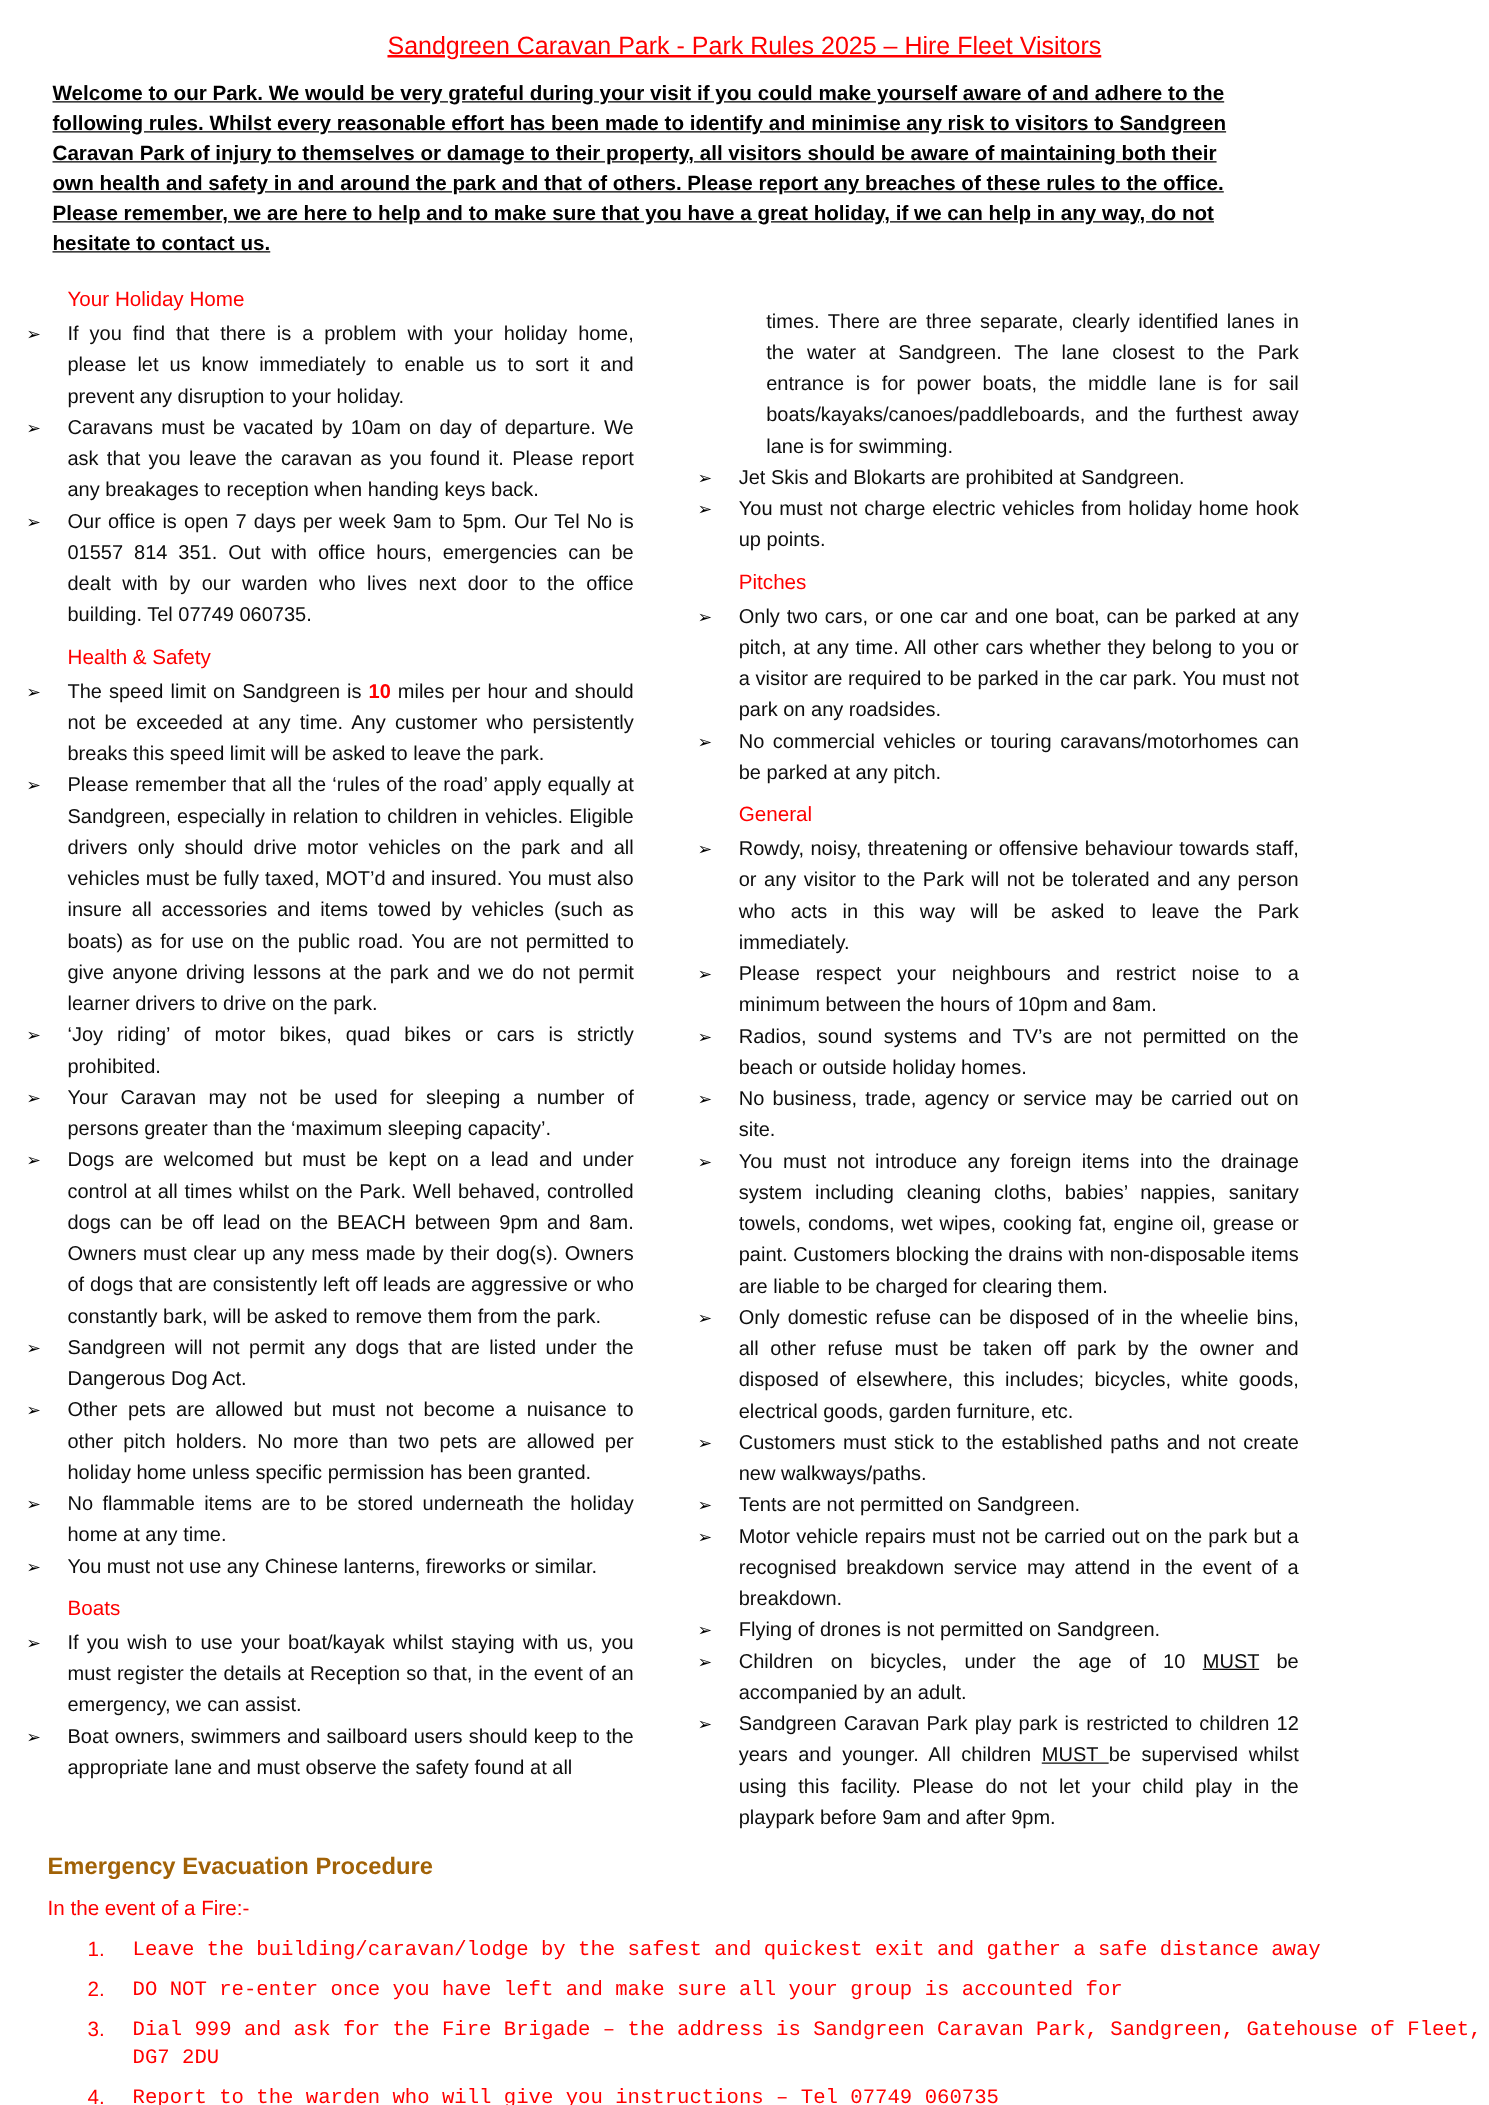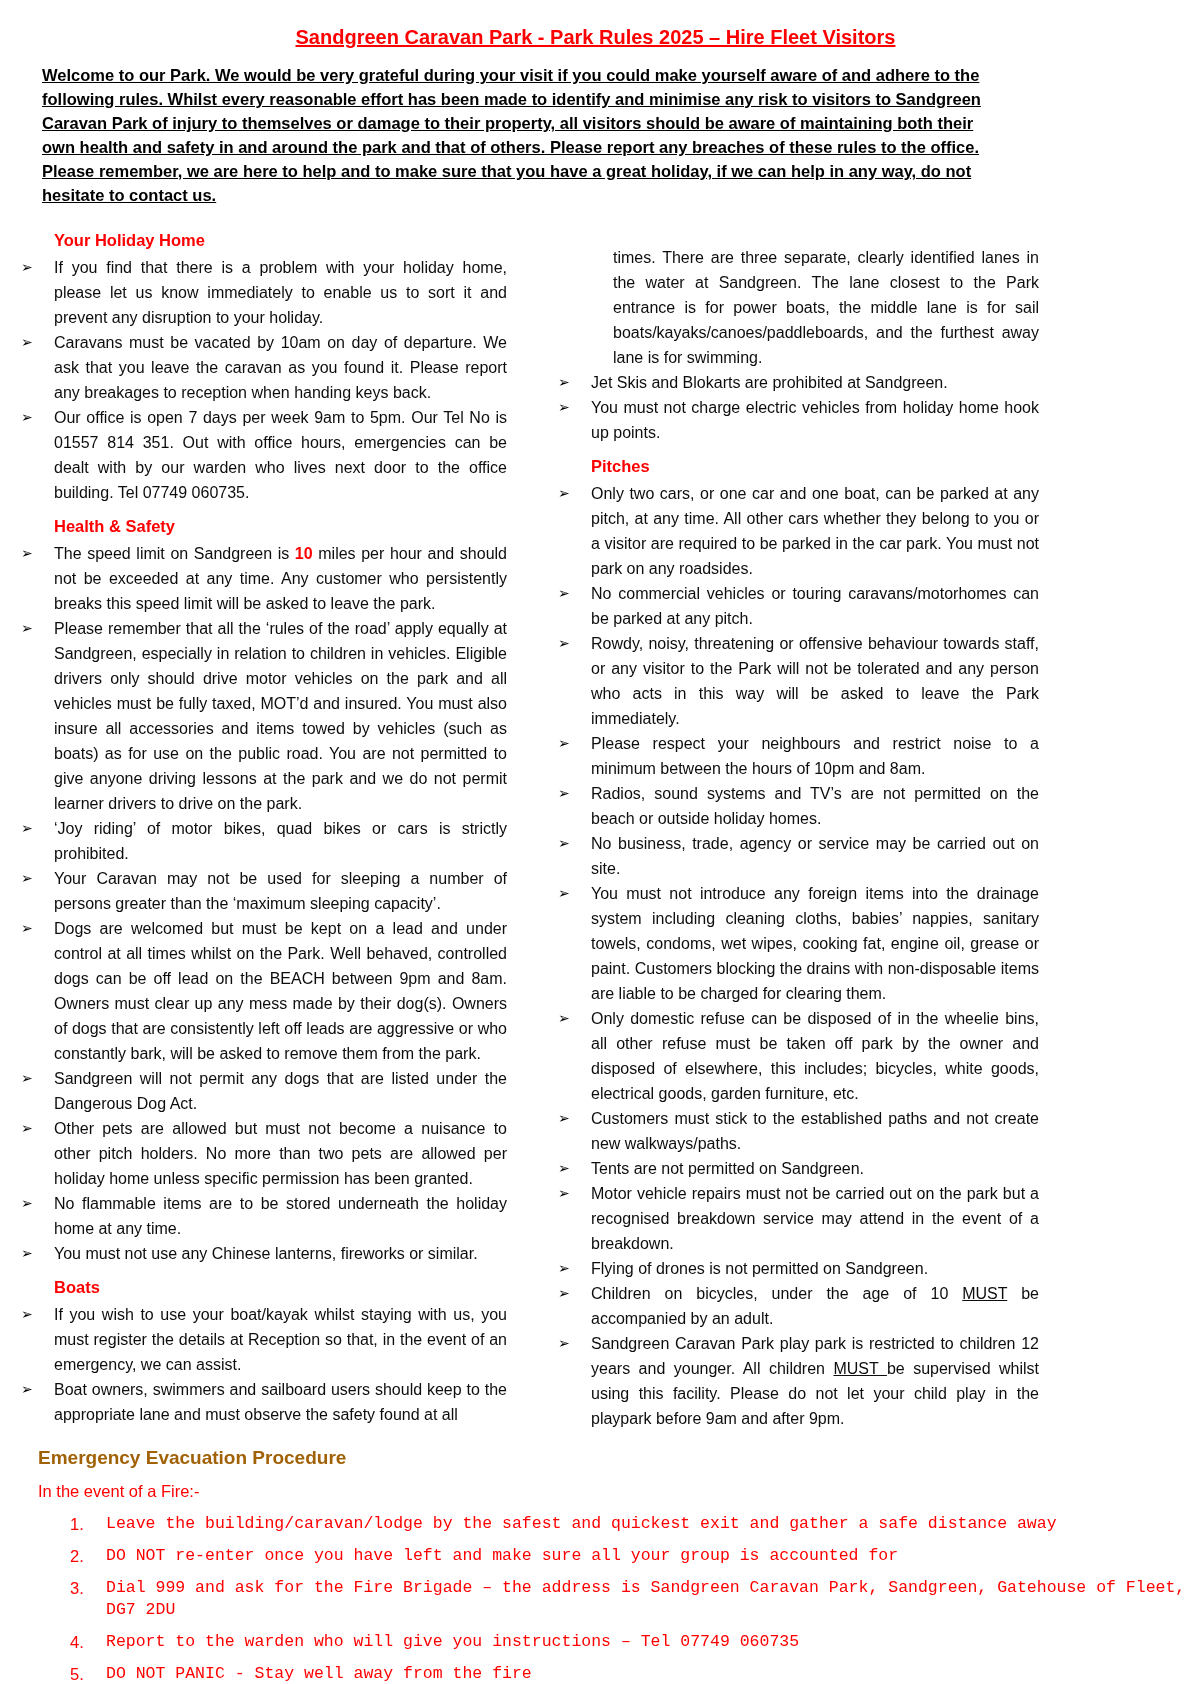--- a/index.html
+++ b/index.html
@@ -16,7 +16,7 @@
     margin:26px 0 14px 0;
     text-align:center;
     font-size:20px;
-    font-weight:700;
+    font-weight:400;
     color:#ff0000;
     text-decoration:underline;
   }

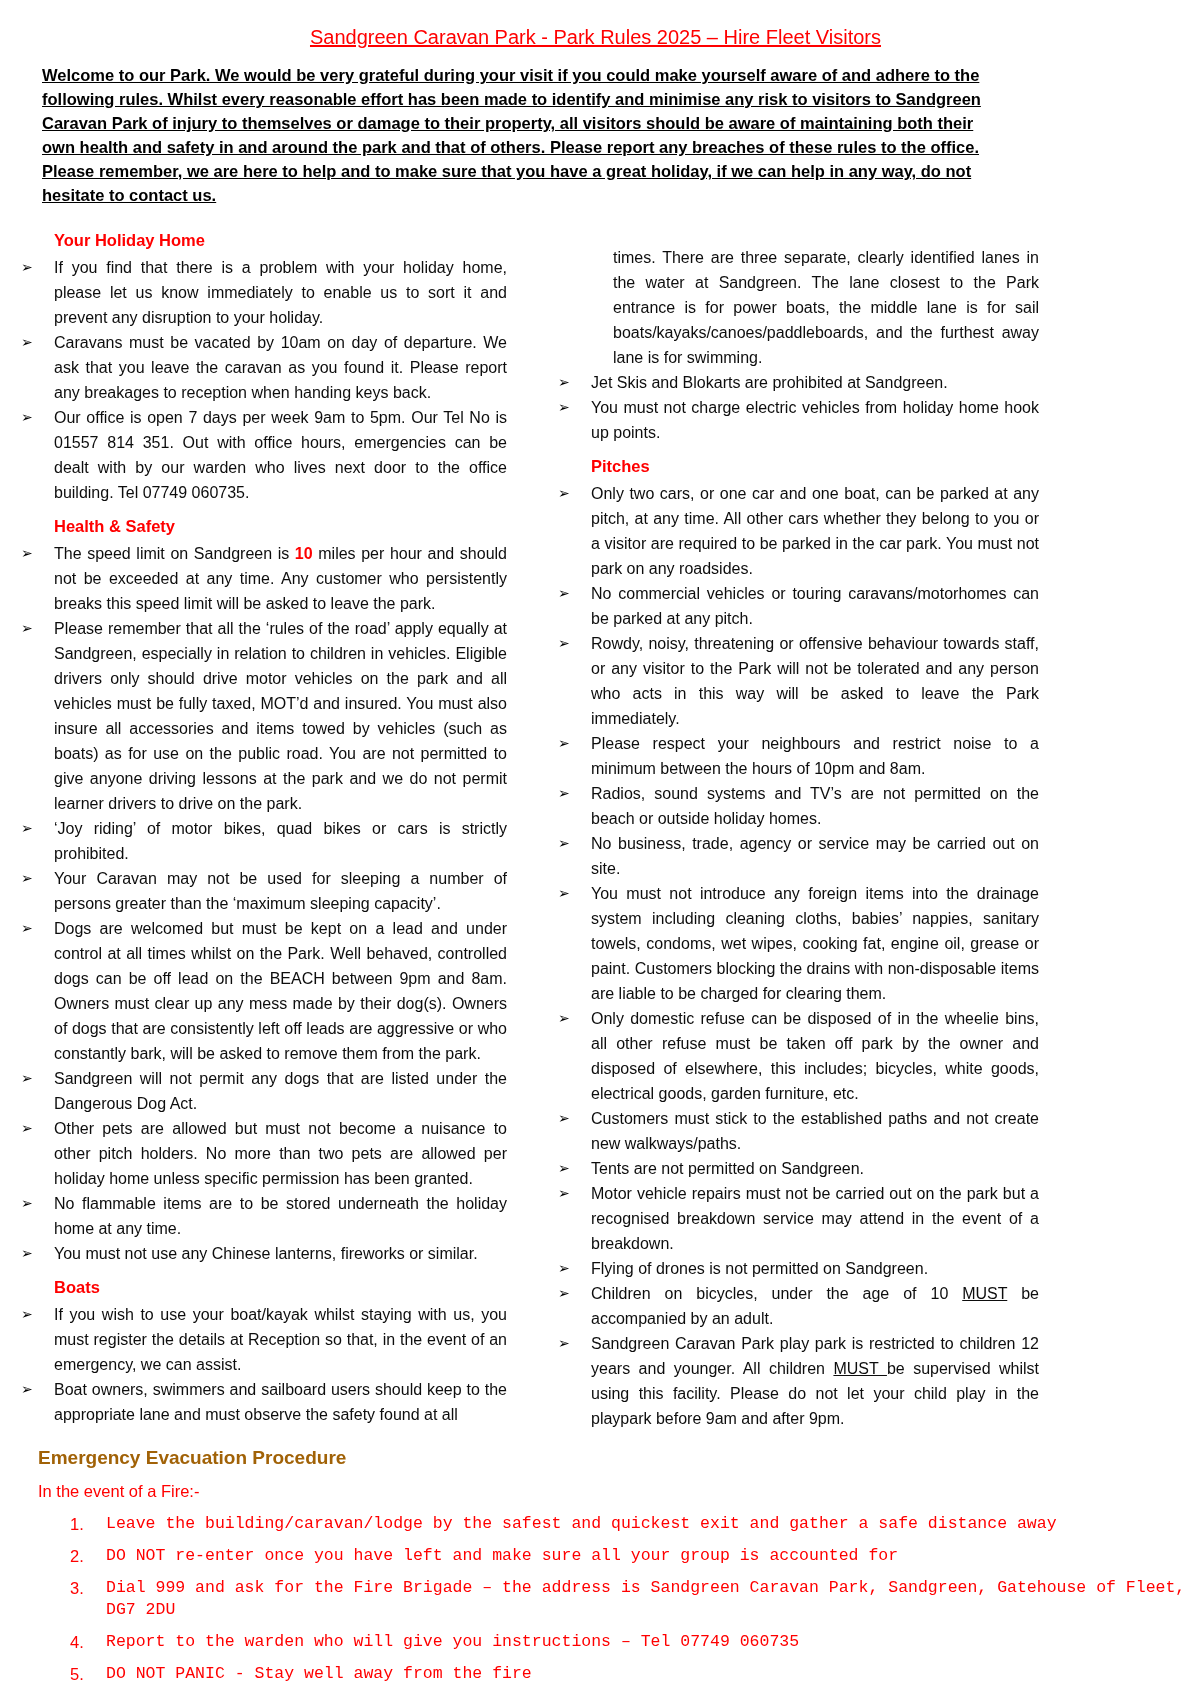--- a/index.html
+++ b/index.html
@@ -40,7 +40,7 @@
   .col-right{width:482px;margin-left:50px;padding-top:26px;}
   .sec-heading{
     color:#ff0000;
-    font-weight:700;
+    font-weight:400;
     font-size:16.5px;
     line-height:25px;
     margin:9px 0 2px 34px;

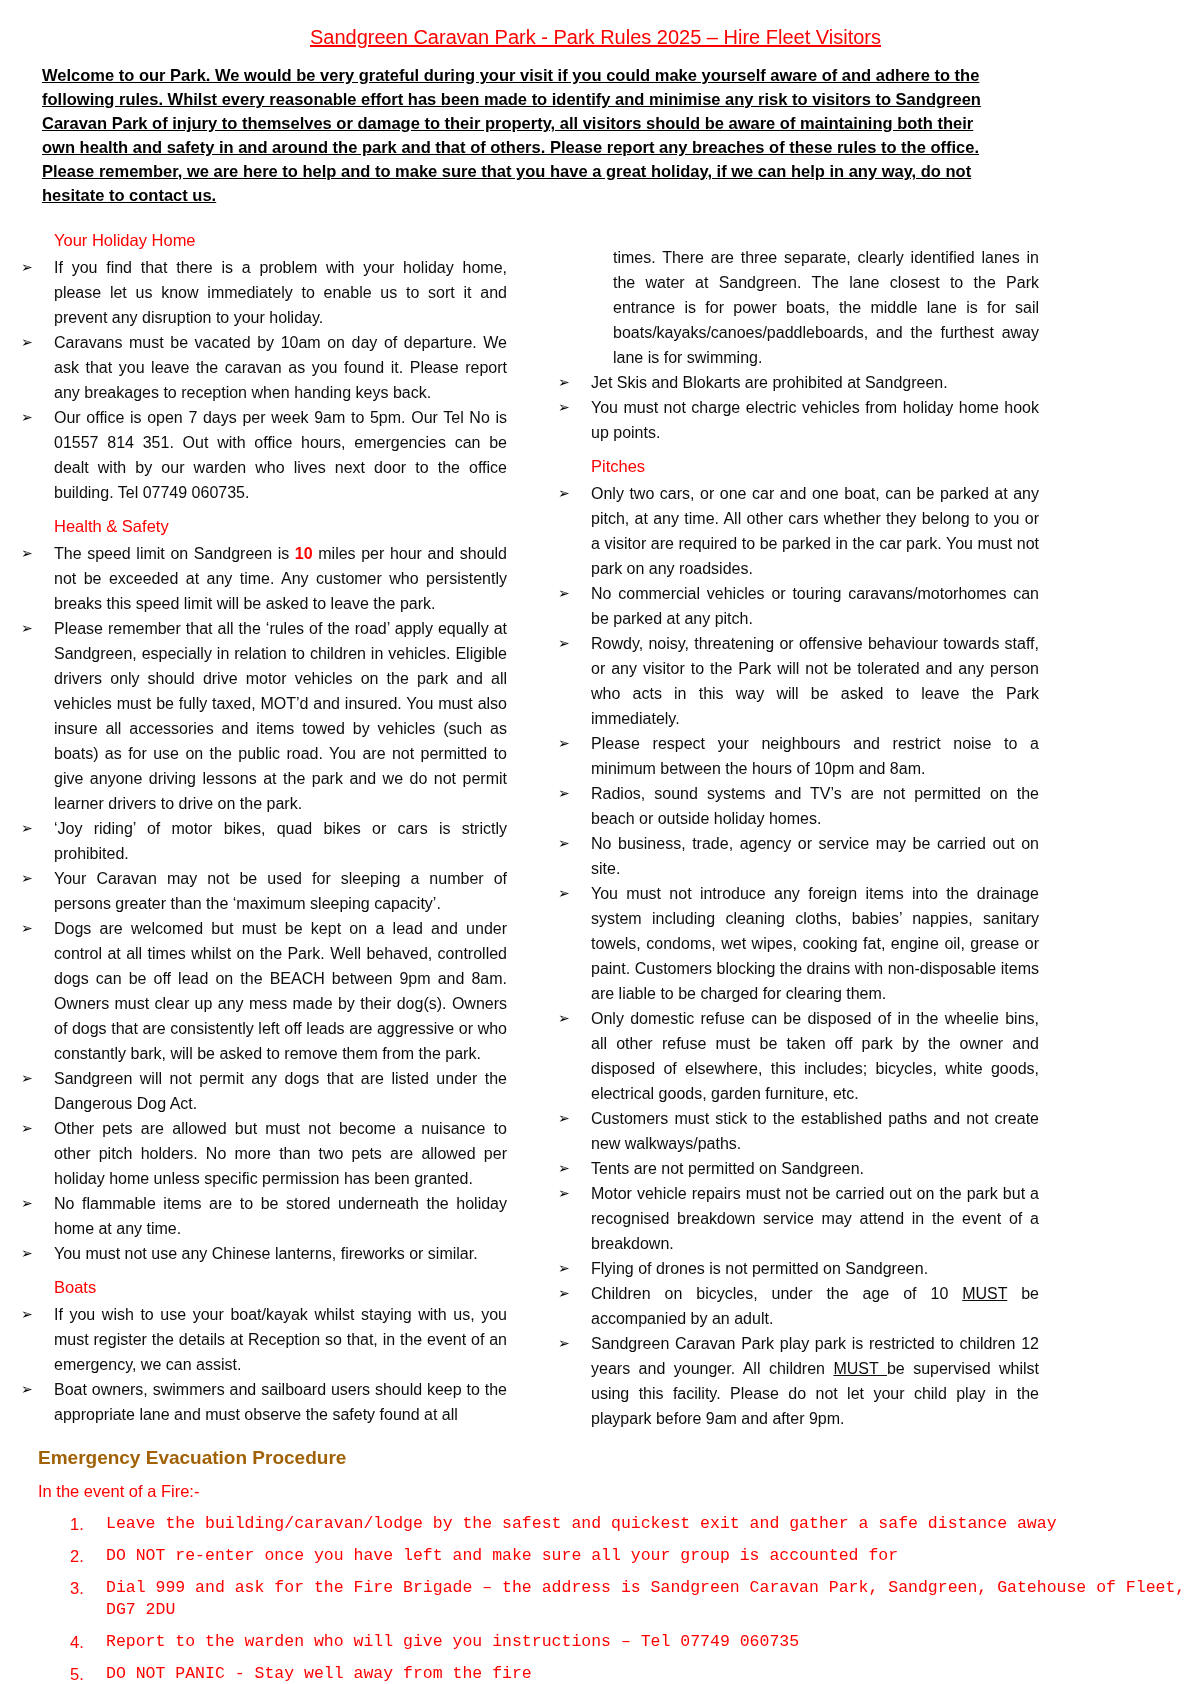--- a/index.html
+++ b/index.html
@@ -186,6 +186,7 @@
           <span class="marker">➢</span>
           <div class="bullet-text"><span>No commercial vehicles or touring caravans/motorhomes can be parked at any pitch.</span></div>
         </div>
+        <div class="sec-heading">General</div>
         <div class="bullet-row">
           <span class="marker">➢</span>
           <div class="bullet-text"><span>Rowdy, noisy, threatening or offensive behaviour towards staff, or any visitor to the Park will not be tolerated and any person who acts in this way will be asked to leave the Park immediately.</span></div>

